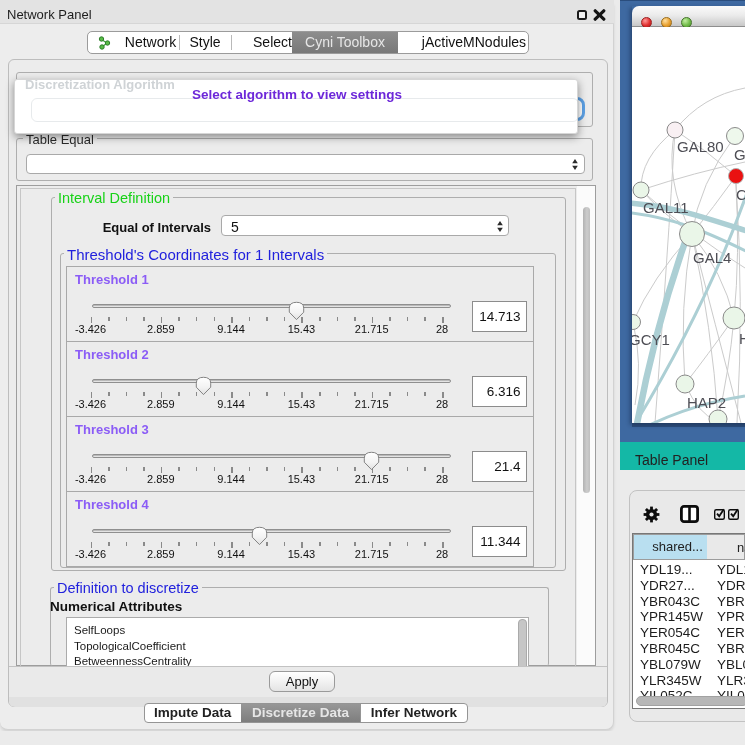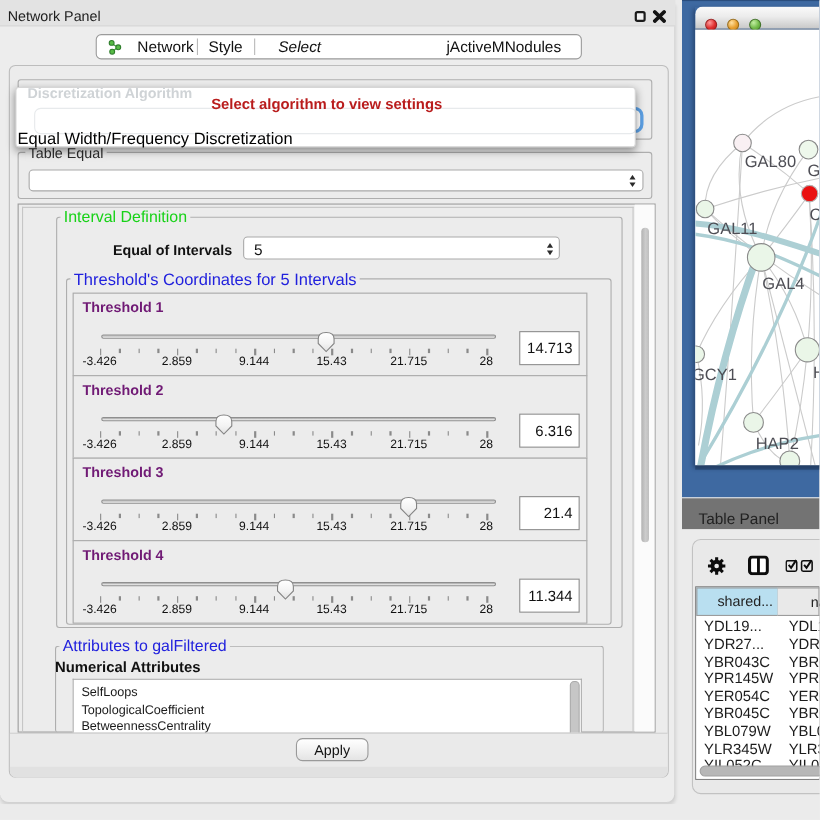--- a/index.html
+++ b/index.html
@@ -80,7 +80,7 @@
     <div class="tsep" style="left:91px;"></div>
     <div class="tseg" style="left:91px;width:52px;">Style</div>
     <div class="tsep" style="left:143px;"></div>
-    <div class="tseg" style="left:143px;width:83px;font-style:italic;">Select</div>
+    <div class="tseg" style="left:143px;width:83px;">Select</div>
     <div class="tseg" style="left:304px;width:132px;">jActiveMNodules</div>
     <svg style="position:absolute;left:10px;top:4px;" width="13" height="14" viewBox="0 0 13 14">
       <line x1="3.5" y1="3.5" x2="9" y2="7" stroke="#3fa43c" stroke-width="1.2"></line>

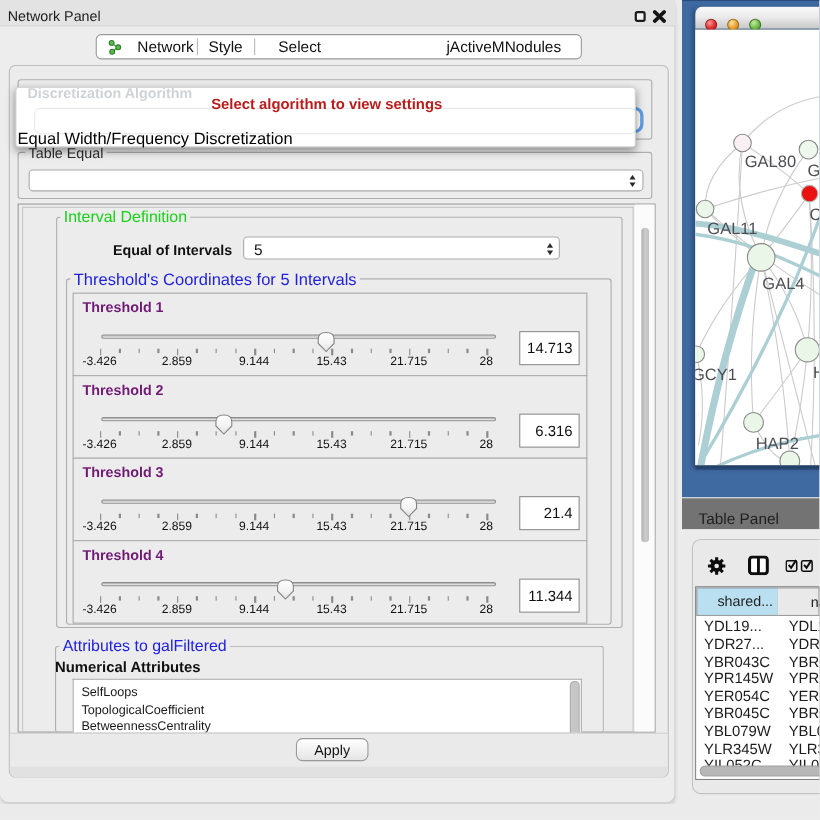--- a/index.html
+++ b/index.html
@@ -81,6 +81,7 @@
     <div class="tseg" style="left:91px;width:52px;">Style</div>
     <div class="tsep" style="left:143px;"></div>
     <div class="tseg" style="left:143px;width:83px;">Select</div>
+    <div class="tseg" id="seg-cyni" style="left:204px;width:106px;">Cyni Toolbox</div>
     <div class="tseg" style="left:304px;width:132px;">jActiveMNodules</div>
     <svg style="position:absolute;left:10px;top:4px;" width="13" height="14" viewBox="0 0 13 14">
       <line x1="3.5" y1="3.5" x2="9" y2="7" stroke="#3fa43c" stroke-width="1.2"></line>

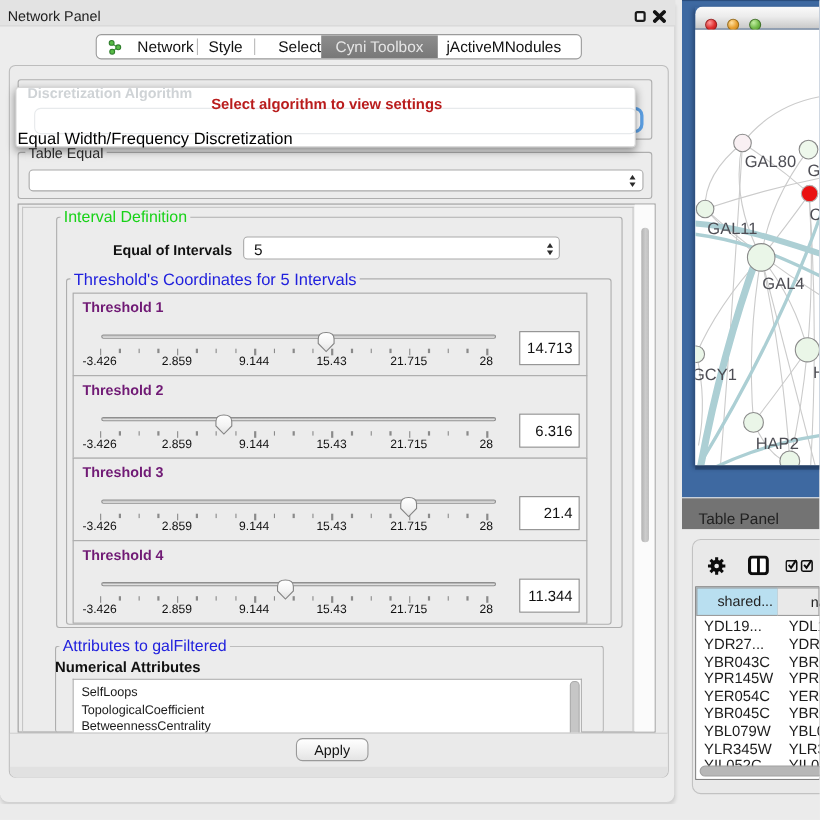--- a/index.html
+++ b/index.html
@@ -82,7 +82,7 @@
     <div class="tsep" style="left:143px;"></div>
     <div class="tseg" style="left:143px;width:83px;">Select</div>
     <div class="tseg" id="seg-cyni" style="left:204px;width:106px;">Cyni Toolbox</div>
-    <div class="tseg" style="left:304px;width:132px;">jActiveMNodules</div>
+    <div class="tseg" style="left:320px;width:132px;">jActiveMNodules</div>
     <svg style="position:absolute;left:10px;top:4px;" width="13" height="14" viewBox="0 0 13 14">
       <line x1="3.5" y1="3.5" x2="9" y2="7" stroke="#3fa43c" stroke-width="1.2"></line>
       <line x1="9" y1="7" x2="4" y2="11" stroke="#3fa43c" stroke-width="1.2"></line>

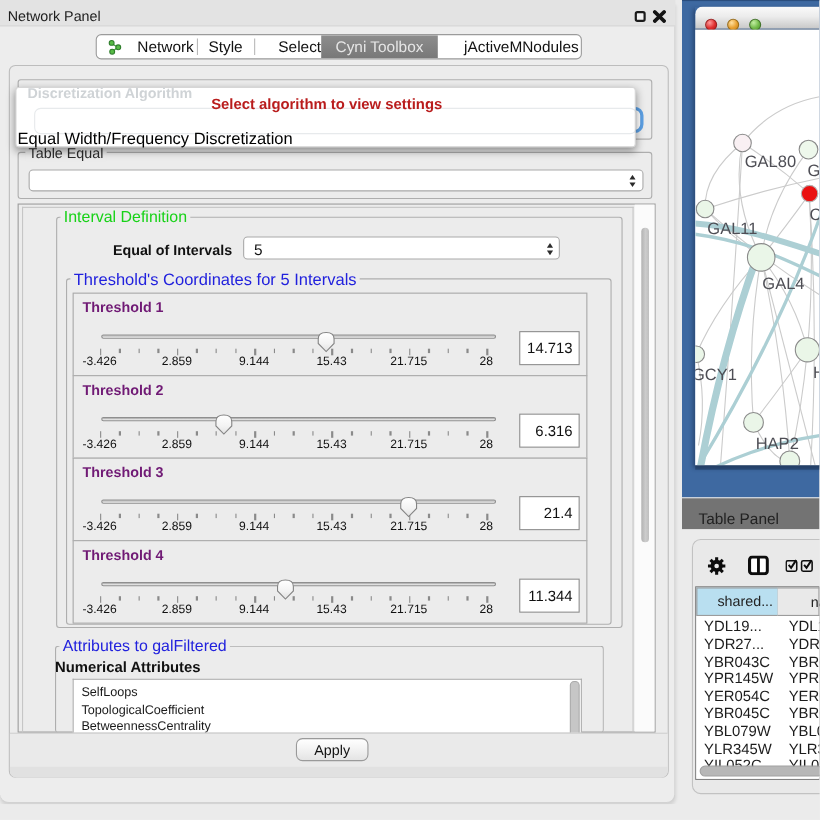--- a/index.html
+++ b/index.html
@@ -440,7 +440,7 @@
 
   <div class="abs" id="popup">
     <div style="position:absolute;left:16px;top:18px;width:548px;height:24px;border:1px solid rgba(160,170,180,0.25);border-radius:6px;"></div>
-    <div style="position:absolute;left:0;top:7px;width:564px;text-align:center;font-size:13.5px;font-weight:bold;color:#b91c1c;">Select algorithm to view settings</div>
+    <div style="position:absolute;left:0;top:7px;width:564px;text-align:center;font-size:13.5px;font-weight:bold;color:#6d28d9;">Select algorithm to view settings</div>
     <div style="position:absolute;left:1px;top:38px;font-size:15px;color:#000;">Equal Width/Frequency Discretization</div>
   </div>
   <div class="abs" style="left:25px;top:77px;font-size:13px;font-weight:bold;color:#cfd3d6;">Discretization Algorithm</div>

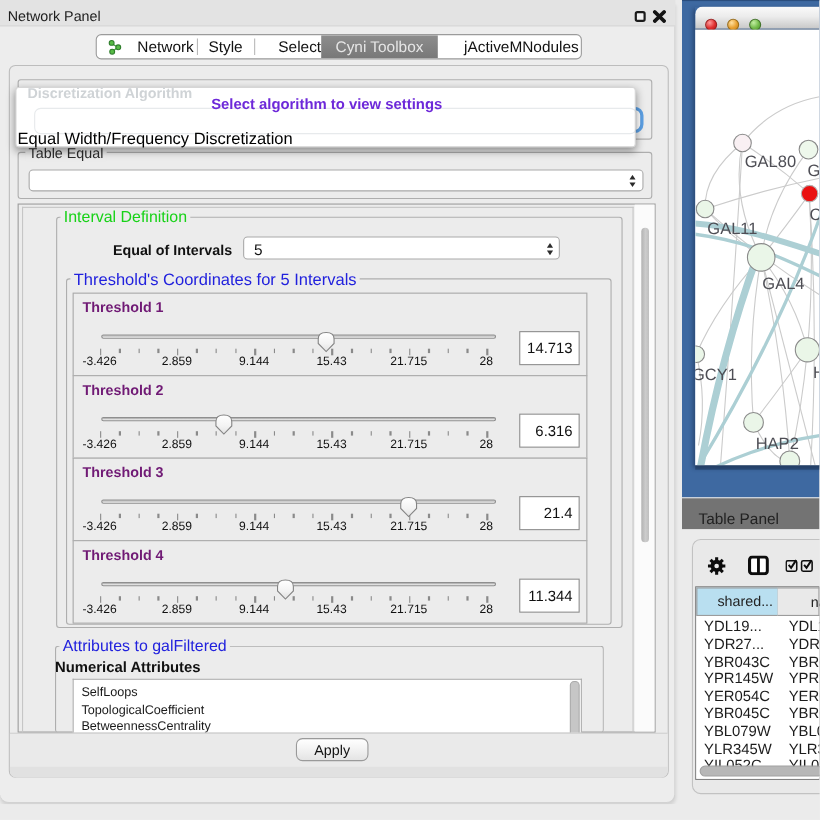--- a/index.html
+++ b/index.html
@@ -441,7 +441,6 @@
   <div class="abs" id="popup">
     <div style="position:absolute;left:16px;top:18px;width:548px;height:24px;border:1px solid rgba(160,170,180,0.25);border-radius:6px;"></div>
     <div style="position:absolute;left:0;top:7px;width:564px;text-align:center;font-size:13.5px;font-weight:bold;color:#6d28d9;">Select algorithm to view settings</div>
-    <div style="position:absolute;left:1px;top:38px;font-size:15px;color:#000;">Equal Width/Frequency Discretization</div>
   </div>
   <div class="abs" style="left:25px;top:77px;font-size:13px;font-weight:bold;color:#cfd3d6;">Discretization Algorithm</div>
 </div>

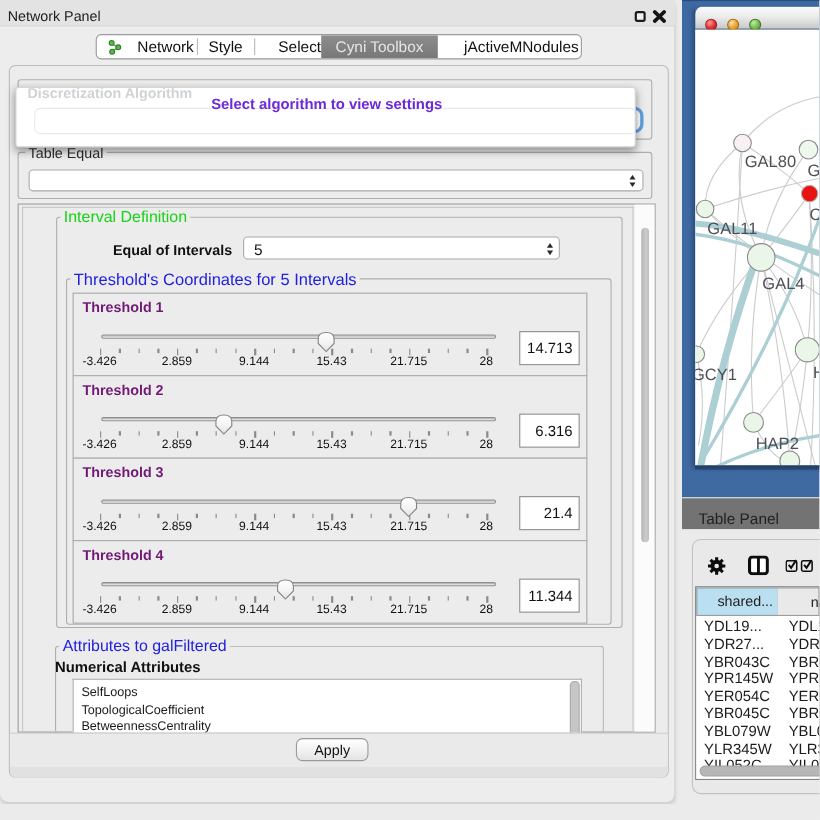--- a/index.html
+++ b/index.html
@@ -126,7 +126,7 @@
   </div>
 
   <div class="fieldset" style="left:60px;top:253px;width:496px;height:315px;"></div>
-  <div class="legend" style="left:64px;top:246px;color:#2121dd;font-size:15px;">Threshold's Coordinates for 5 Intervals</div>
+  <div class="legend" style="left:64px;top:246px;color:#2121dd;font-size:15px;">Threshold's Coordinates for 1 Intervals</div>
 
   <div id="thholder">
       <div class="thpanel" style="top:266px">

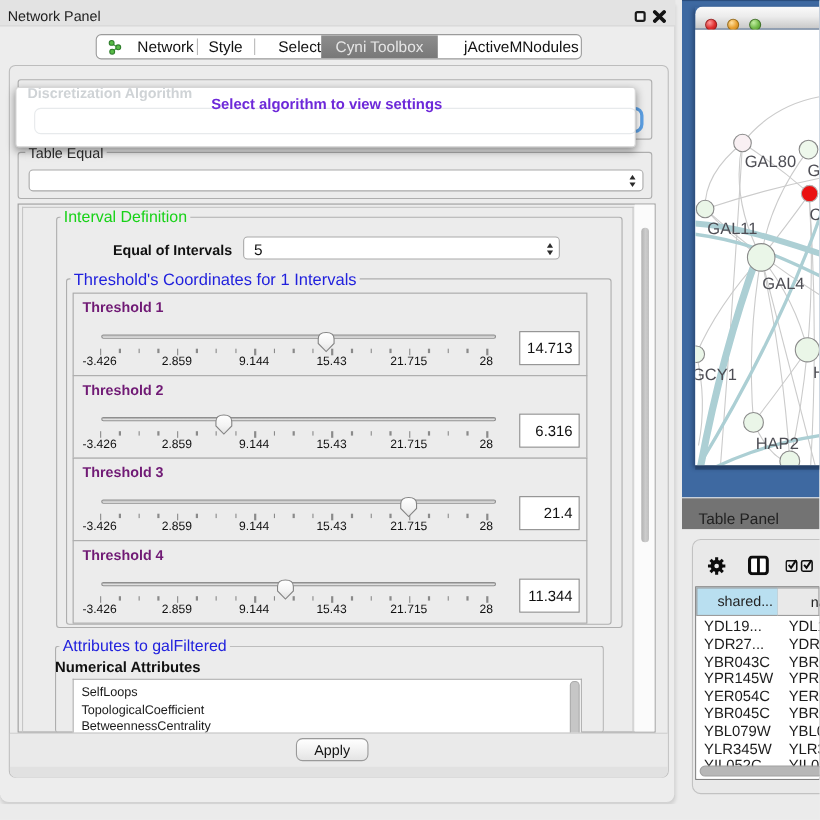--- a/index.html
+++ b/index.html
@@ -30,7 +30,7 @@
 #popup { left:14px; top:79px; width:564px; height:55px; background:#fff; border:1px solid #d6d6d6; border-radius:3px; box-shadow:0 3px 8px rgba(0,0,0,0.42); }
 
 .thpanel { position:absolute; left:66px; width:468px; height:76px; border:1px solid #a9a9a9; background:#ececec; }
-.thlabel { position:absolute; left:8px; top:5px; font-size:13px; font-weight:bold; color:#701a75; }
+.thlabel { position:absolute; left:8px; top:5px; font-size:13px; font-weight:bold; color:#8b5cf6; }
 .track { position:absolute; left:25px; top:37px; width:359px; height:4px; background:linear-gradient(#a0a0a0,#d8d8d8 55%,#f2f2f2); border-radius:2px; border:1px solid #8f8f8f; }
 .vbox { position:absolute; left:404.5px; top:34px; width:55.5px; height:31px; background:#fff; border:1px solid #8c8c8c; font-size:13.5px; color:#111; text-align:right; line-height:29px; padding-right:5.5px; }
 .tick { position:absolute; width:1.5px; background:#8a8a8a; }

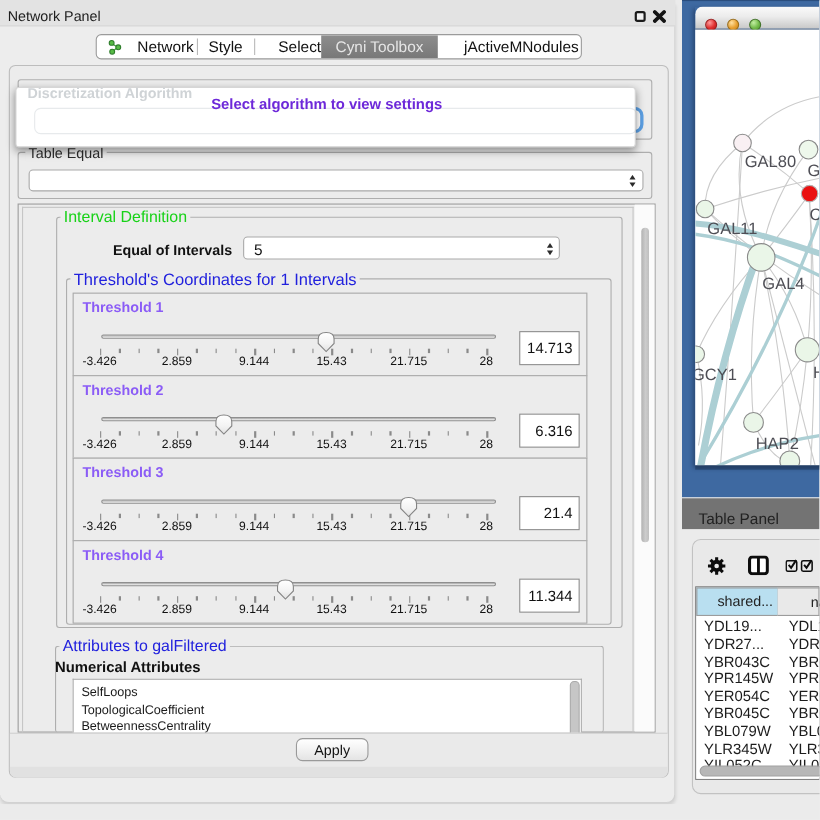--- a/index.html
+++ b/index.html
@@ -49,7 +49,7 @@
 .light { position:absolute; top:11px; width:11px; height:11px; border-radius:50%; }
 #canvas { left:0; top:21px; width:113px; height:396px; background:#fff; overflow:hidden; }
 #netshadow { left:632px; top:423px; width:113px; height:4px; background:rgba(25,45,75,0.45); }
-#tpband { left:620px; top:453px; width:125px; height:28px; background:#737373; }
+#tpband { left:620px; top:442px; width:125px; height:28px; background:#14b8a6; }
 #tpband span { position:absolute; left:15px; top:10px; font-size:14px; color:#222; }
 #tpanel { left:629px; top:490px; width:124px; height:232px; background:#e9e9e9; border:1px solid #c2c2c2; border-radius:8px 0 0 8px; }
 #thead1 { left:633px; top:534px; width:75px; height:26px; background:#b9dff0; border:1px solid #9c9c9c; font-size:13px; color:#222; text-align:center; line-height:24px; }

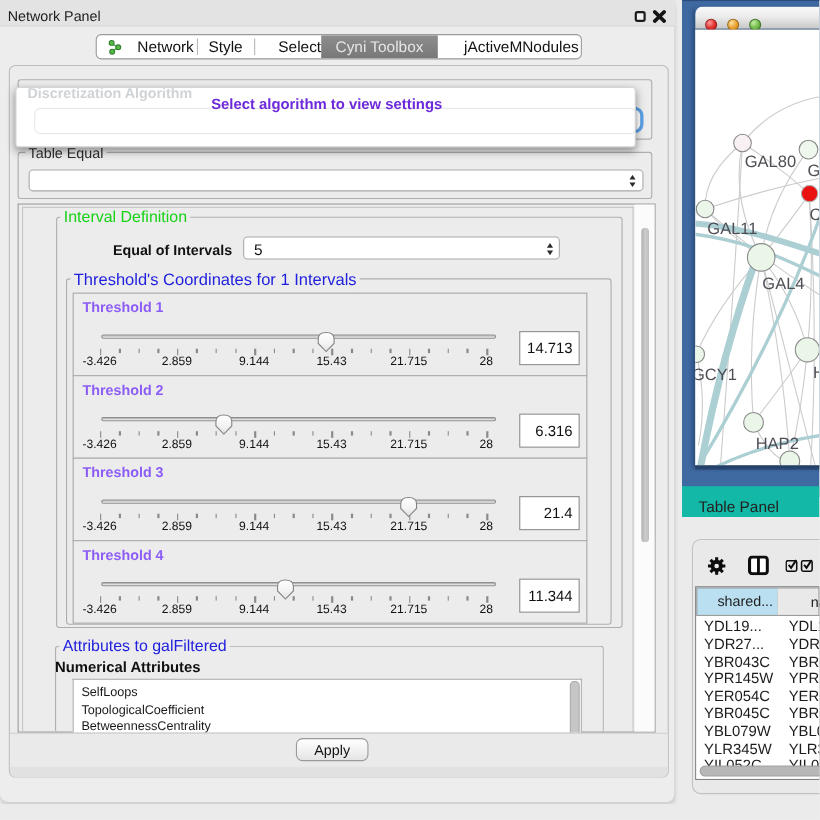--- a/index.html
+++ b/index.html
@@ -300,7 +300,7 @@
     </div>
 
   <div class="fieldset" style="left:50px;top:587px;width:499px;height:79px;border-bottom:none;"></div>
-  <div class="legend" style="left:54px;top:580px;color:#2121dd;font-size:14.5px;">Attributes to galFiltered</div>
+  <div class="legend" style="left:54px;top:580px;color:#2121dd;font-size:14.5px;">Definition to discretize</div>
   <div class="abs" style="left:50px;top:599px;font-size:13.5px;font-weight:bold;color:#111;">Numerical Attributes</div>
   <div class="abs" style="left:66px;top:617px;width:463px;height:49px;background:#fff;border:1px solid #ababab;border-bottom:none;overflow:hidden;">
     <div style="position:absolute;left:7px;top:5px;font-size:11.5px;color:#1a1a1a;line-height:15.6px;">SelfLoops<br>TopologicalCoefficient<br>BetweennessCentrality</div>

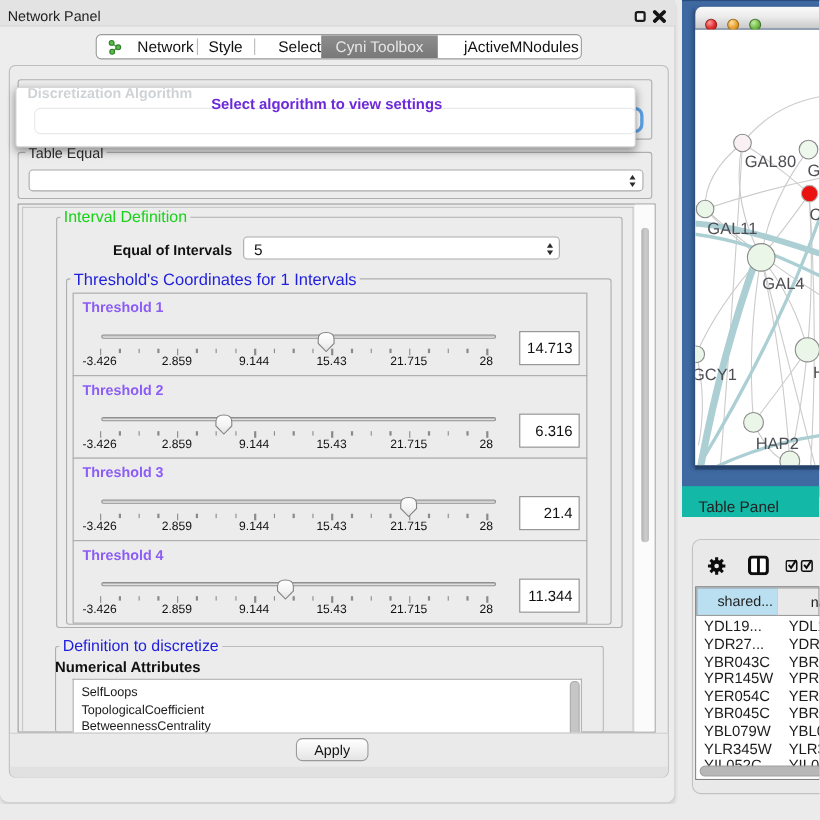--- a/index.html
+++ b/index.html
@@ -312,6 +312,11 @@
     </div>
   <div class="abs" id="applybtn">Apply</div>
 
+  <div class="abs" id="bottomtabs">
+    <div class="bseg" style="left:0;width:96.5px;">Impute Data</div>
+    <div class="bseg" style="left:96.5px;width:119px;background:linear-gradient(#979797,#7e7e7e);color:#e6e6e6;">Discretize Data</div>
+    <div class="bseg" style="left:215.5px;width:107px;border-left:1px solid #959595;">Infer Network</div>
+  </div>
   <div class="abs" id="bstrip"></div>
 
   <div class="abs" id="bluepanel"></div>

